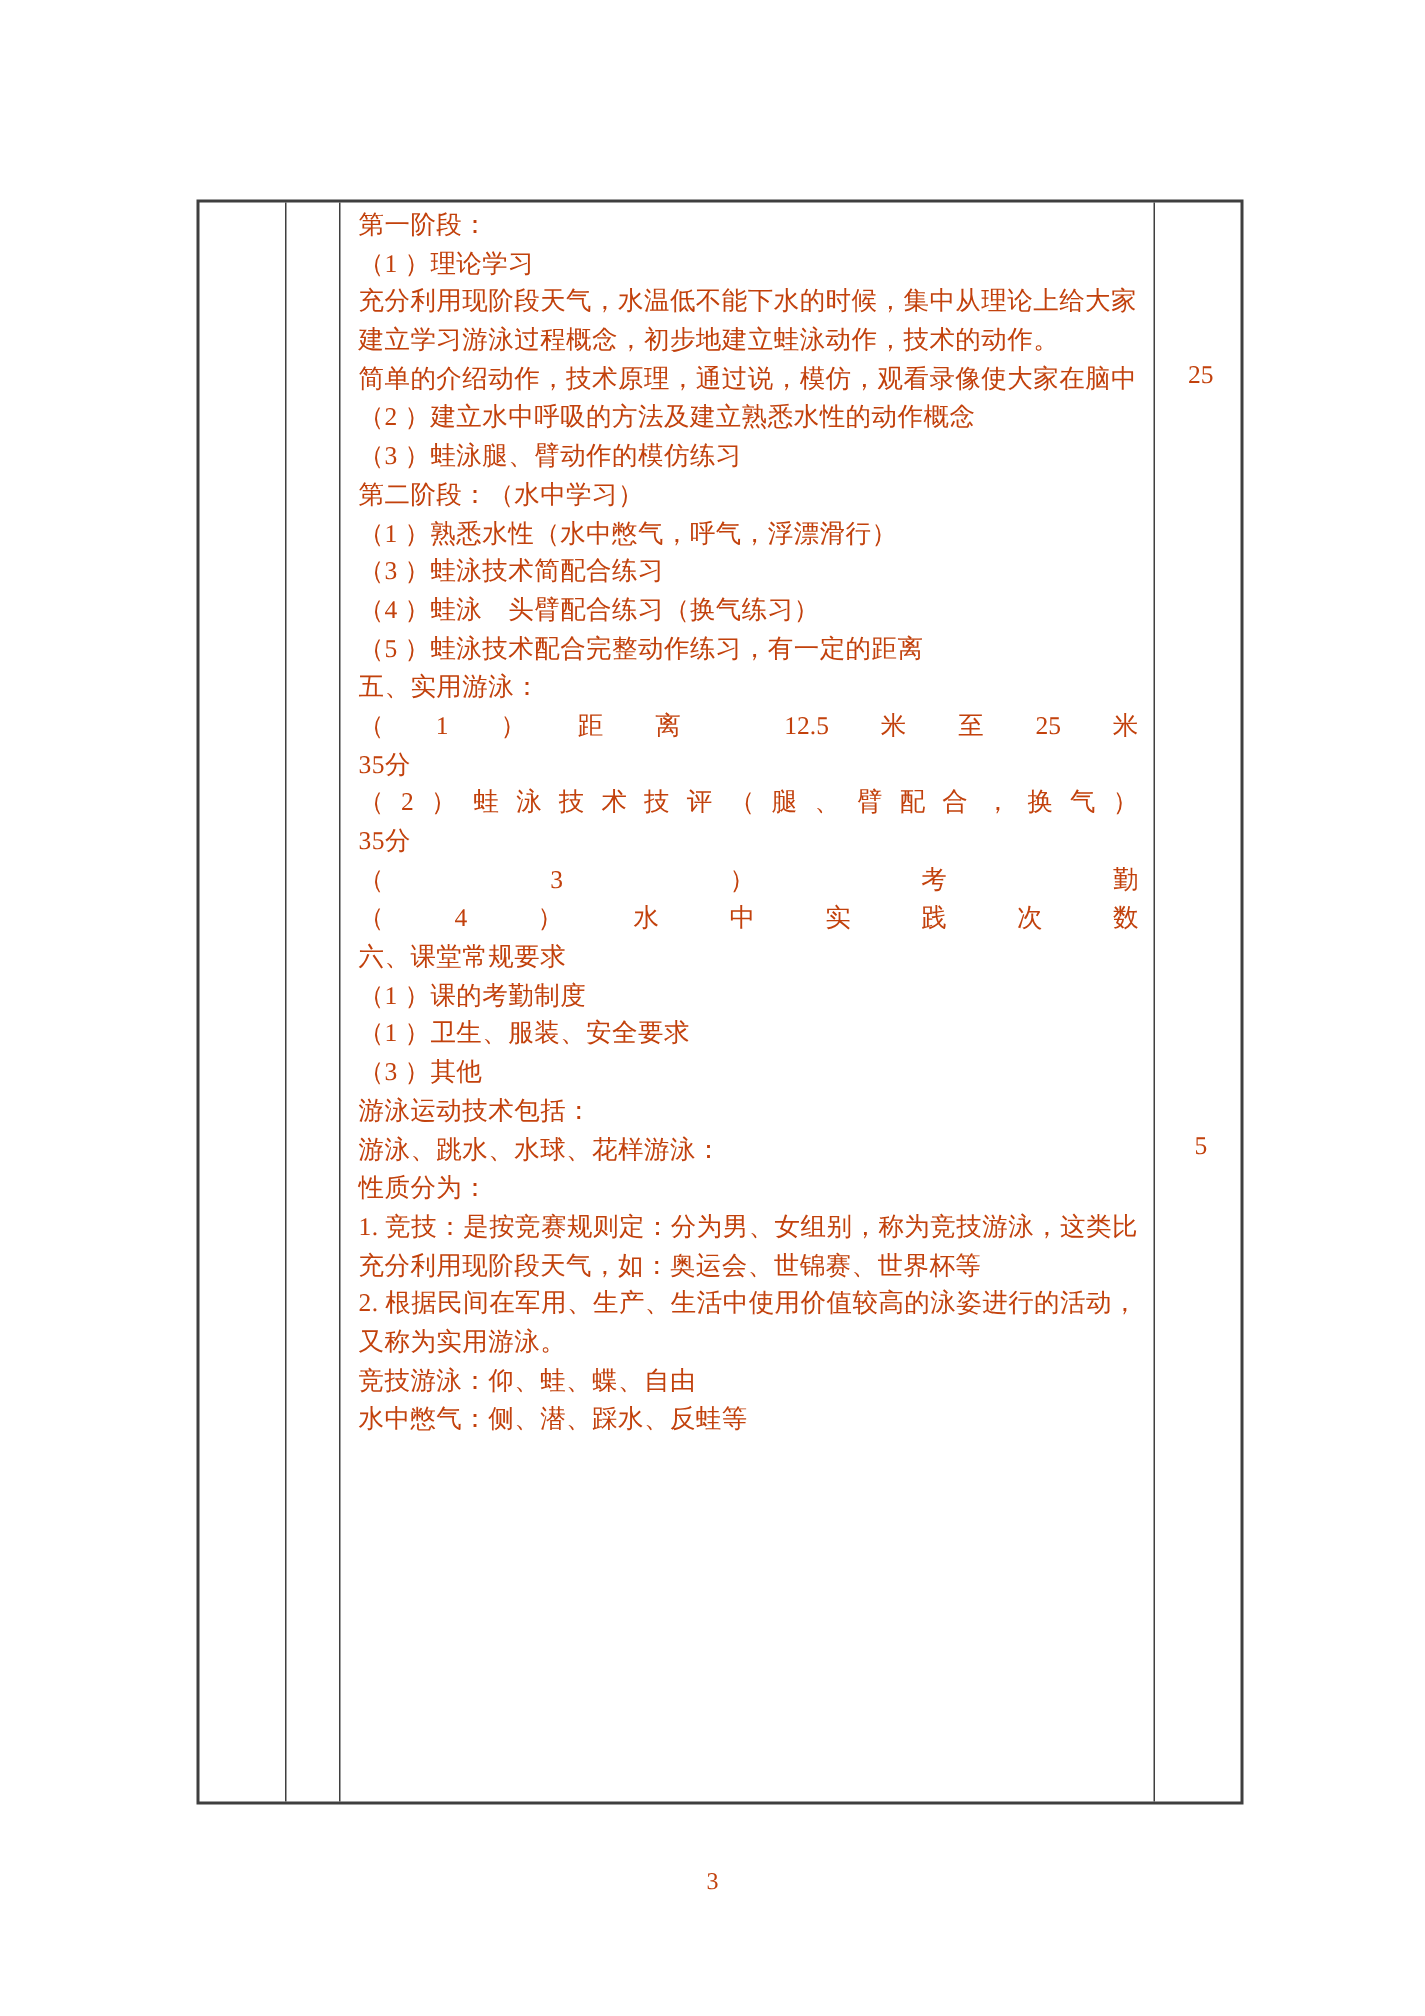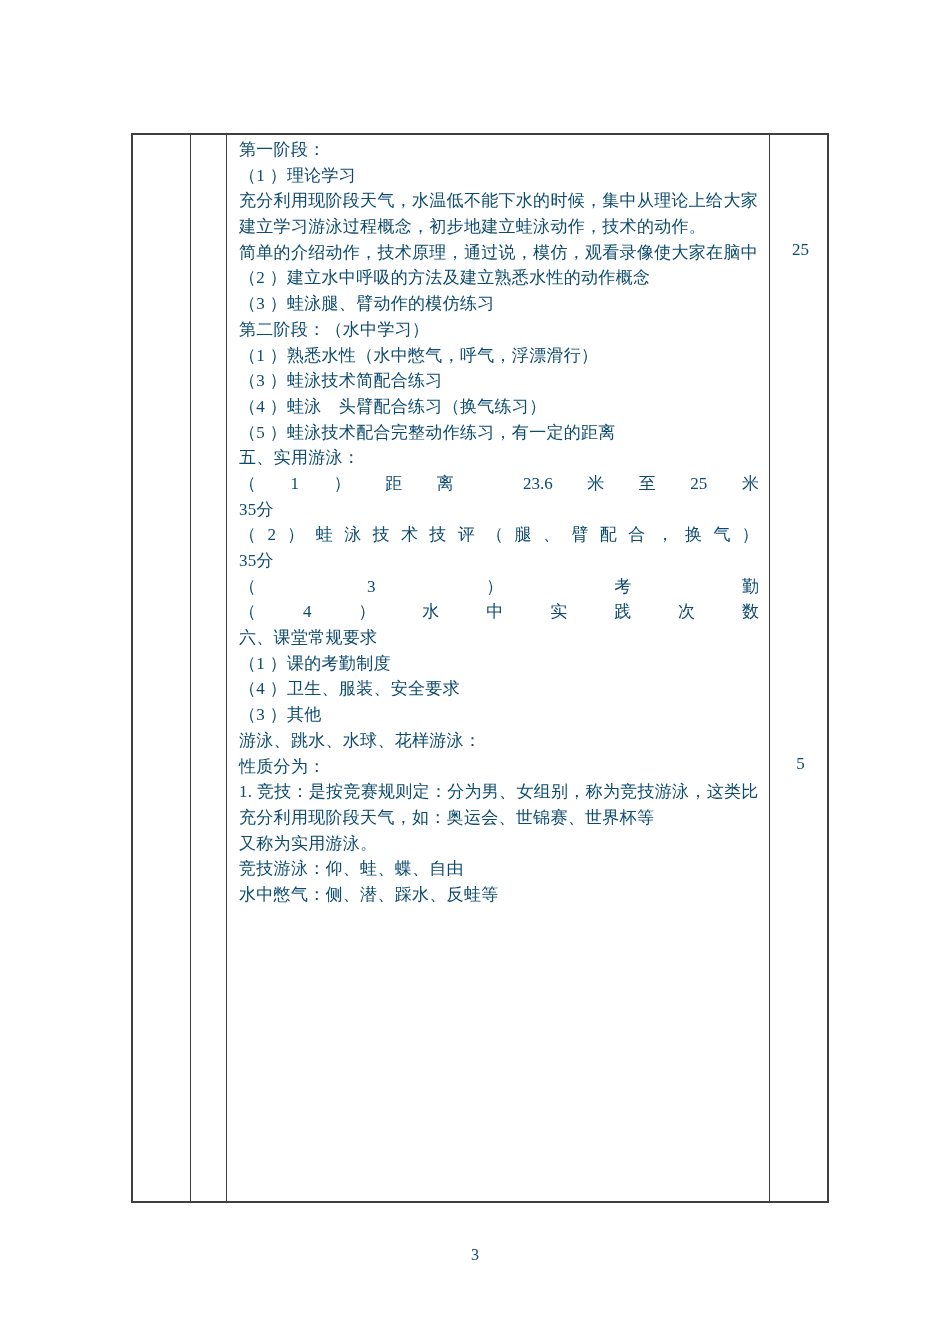--- a/index.html
+++ b/index.html
@@ -9,7 +9,7 @@
     height: 1344px;
     background: #ffffff;
     font-family: "Liberation Serif", "DejaVu Serif", serif;
-    color: #0c4a6e;
+    color: #c2410c;
     overflow: hidden;
   }
   .doc-table {

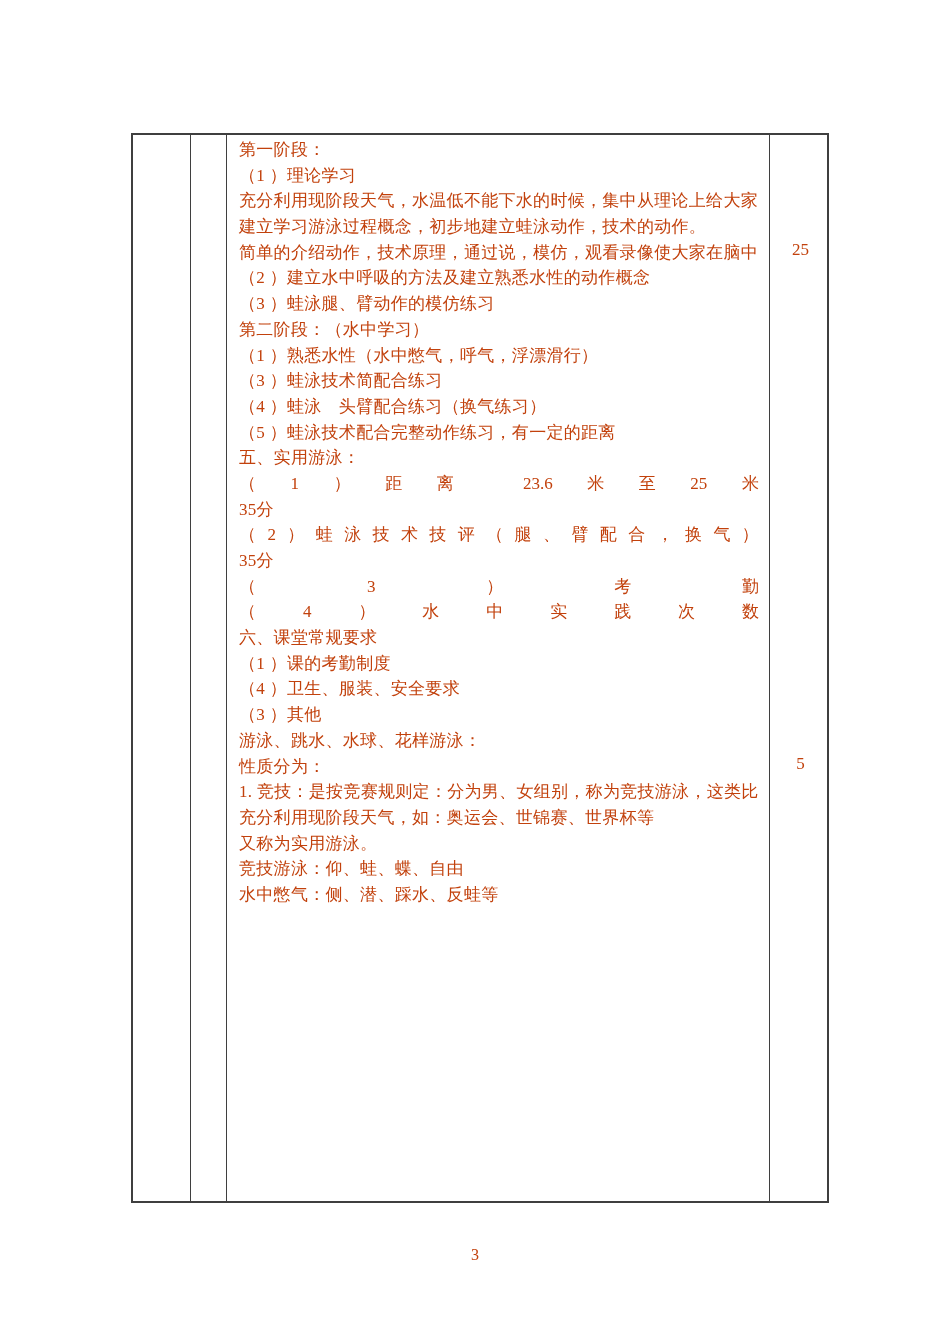--- a/index.html
+++ b/index.html
@@ -98,7 +98,7 @@
           <span>距</span>
           <span>离</span>
           <span></span>
-          <span>23.6</span>
+          <span>12.5</span>
           <span>米</span>
           <span>至</span>
           <span>25</span>

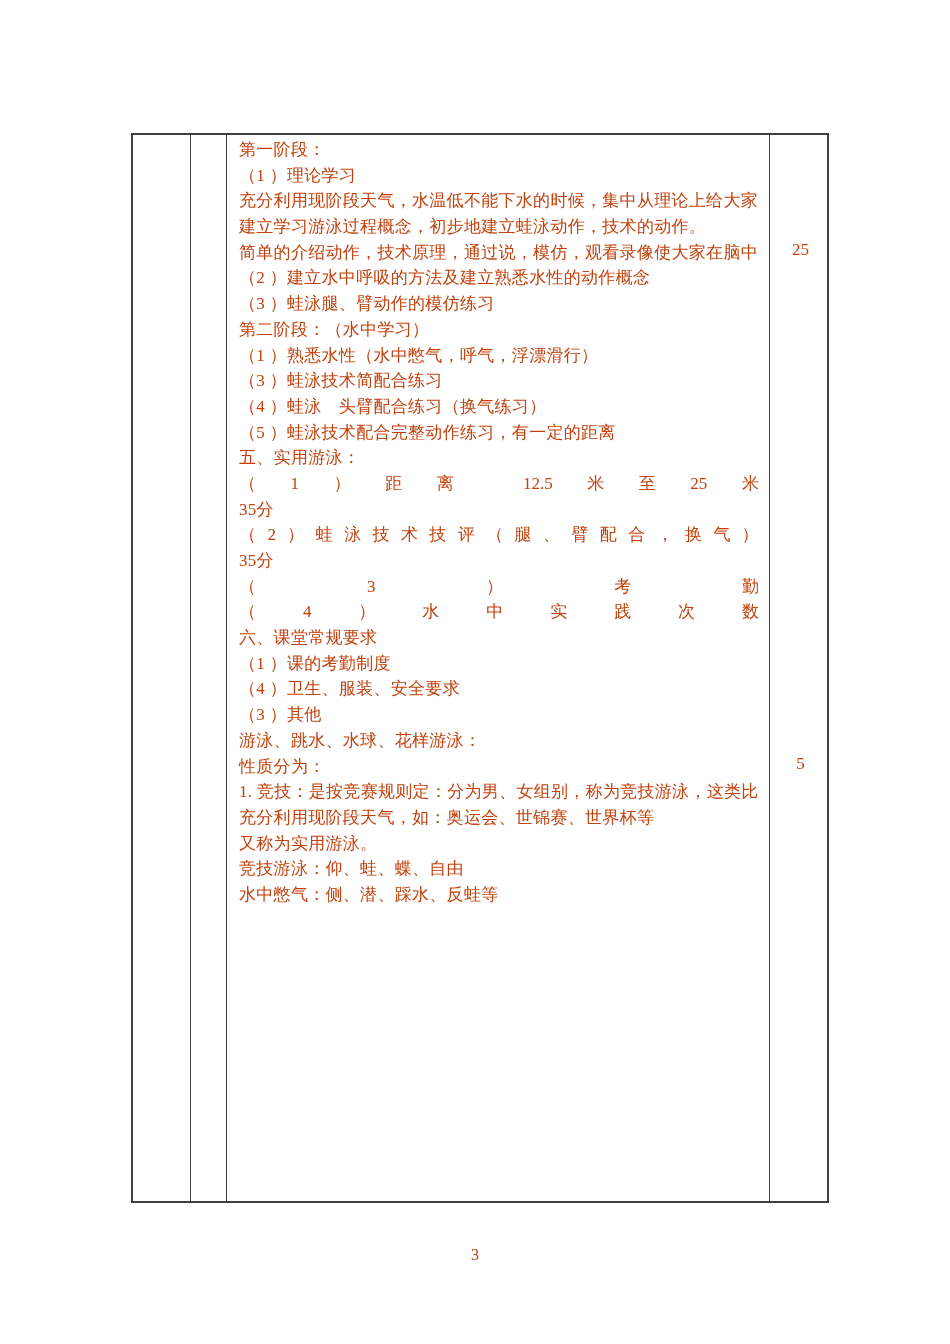--- a/index.html
+++ b/index.html
@@ -147,7 +147,7 @@
         </div>
         <div class="line">六、课堂常规要求</div>
         <div class="line">（1 ）课的考勤制度</div>
-        <div class="line">（4 ）卫生、服装、安全要求</div>
+        <div class="line">（1 ）卫生、服装、安全要求</div>
         <div class="line">（3 ）其他</div>
         <div class="line">游泳、跳水、水球、花样游泳：</div>
         <div class="line">性质分为：</div>

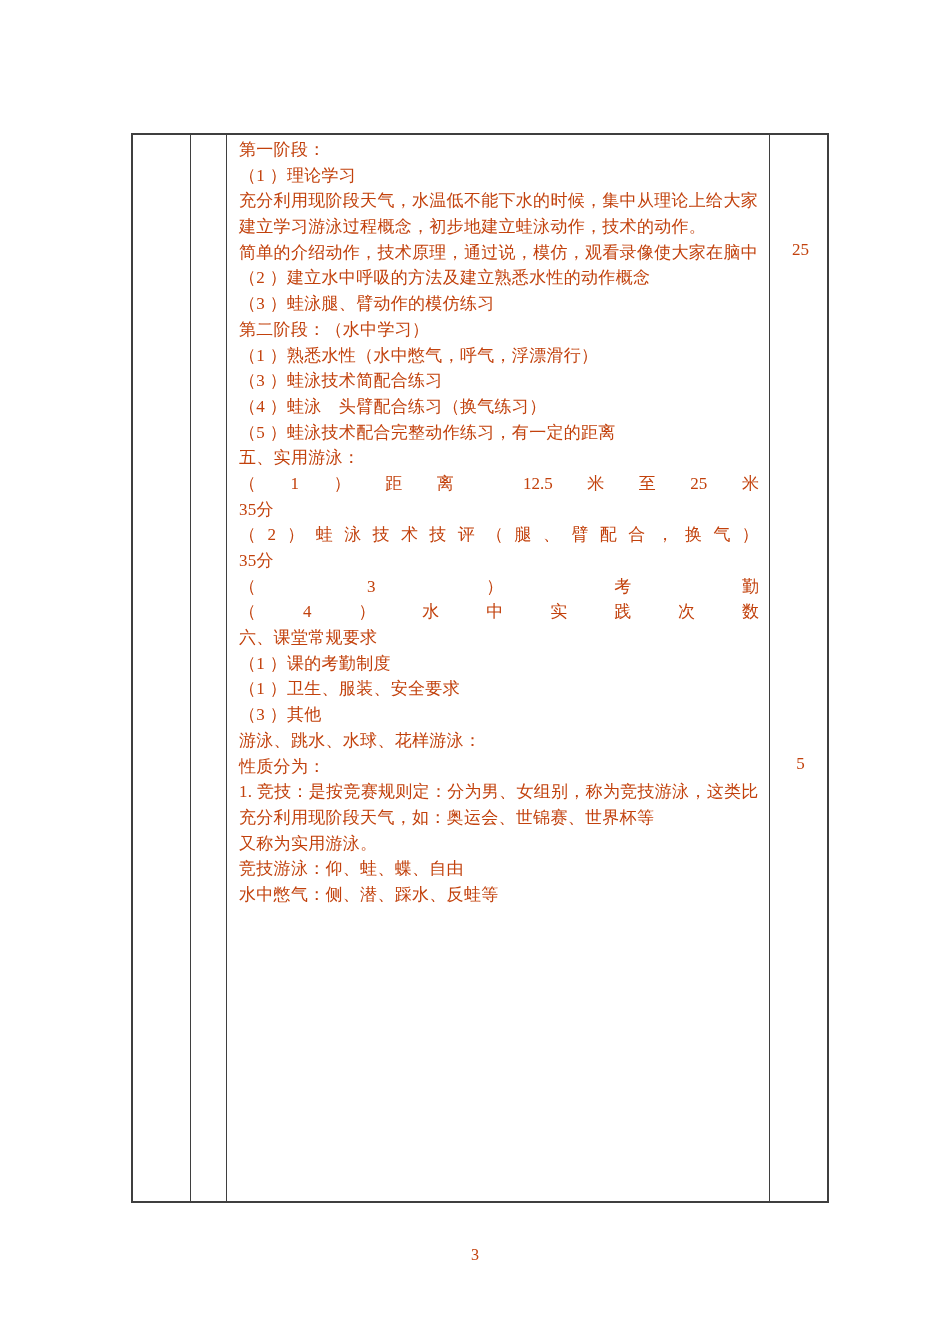--- a/index.html
+++ b/index.html
@@ -149,6 +149,7 @@
         <div class="line">（1 ）课的考勤制度</div>
         <div class="line">（1 ）卫生、服装、安全要求</div>
         <div class="line">（3 ）其他</div>
+        <div class="line">游泳运动技术包括：</div>
         <div class="line">游泳、跳水、水球、花样游泳：</div>
         <div class="line">性质分为：</div>
         <div class="line">1. 竞技：是按竞赛规则定：分为男、女组别，称为竞技游泳，这类比</div>

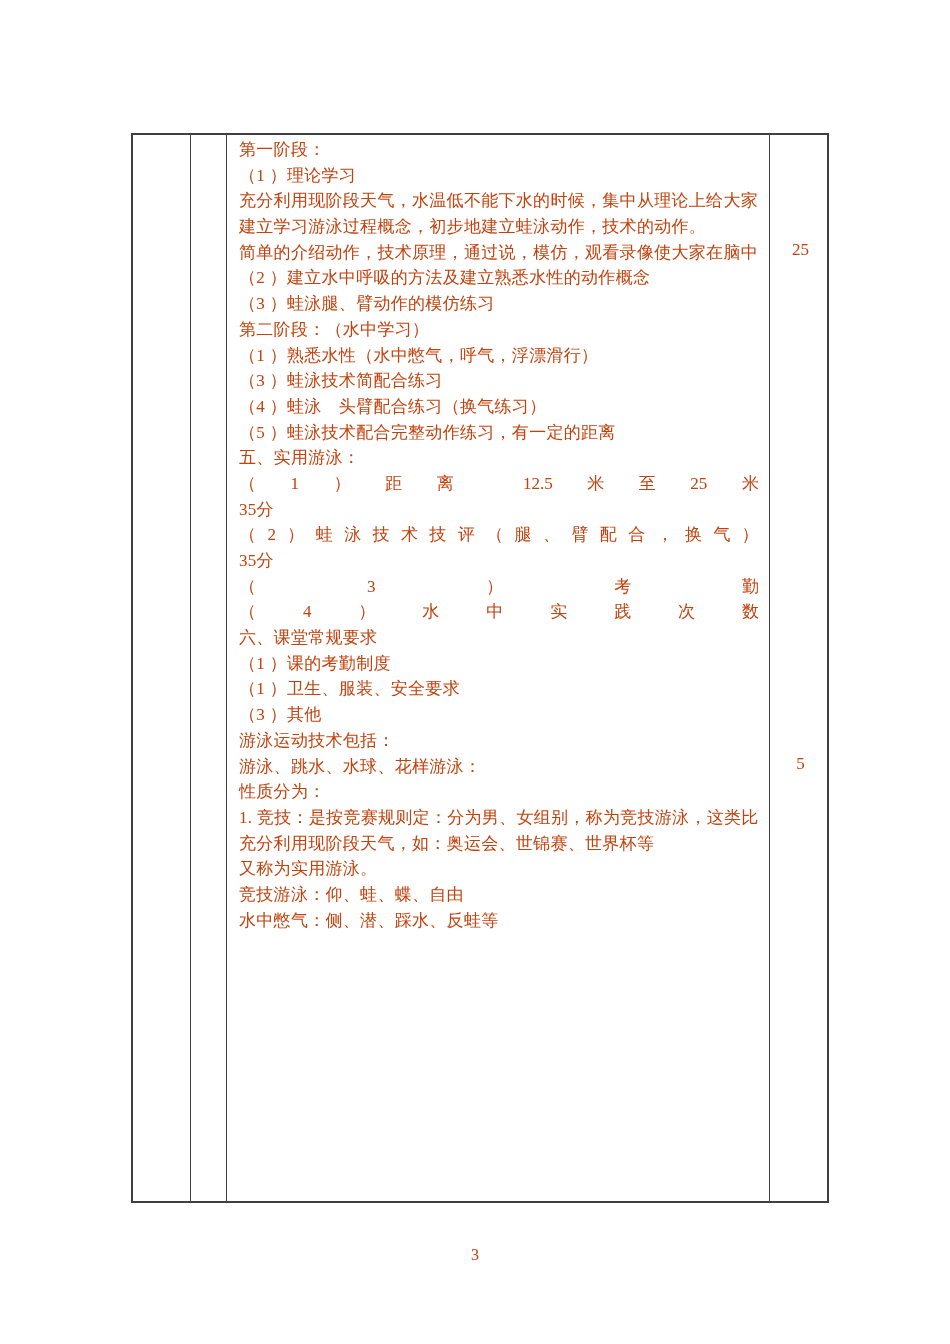--- a/index.html
+++ b/index.html
@@ -154,6 +154,7 @@
         <div class="line">性质分为：</div>
         <div class="line">1. 竞技：是按竞赛规则定：分为男、女组别，称为竞技游泳，这类比</div>
         <div class="line">充分利用现阶段天气，如：奥运会、世锦赛、世界杯等</div>
+        <div class="line">2. 根据民间在军用、生产、生活中使用价值较高的泳姿进行的活动，</div>
         <div class="line">又称为实用游泳。</div>
         <div class="line">竞技游泳：仰、蛙、蝶、自由</div>
         <div class="line">水中憋气：侧、潜、踩水、反蛙等</div>

